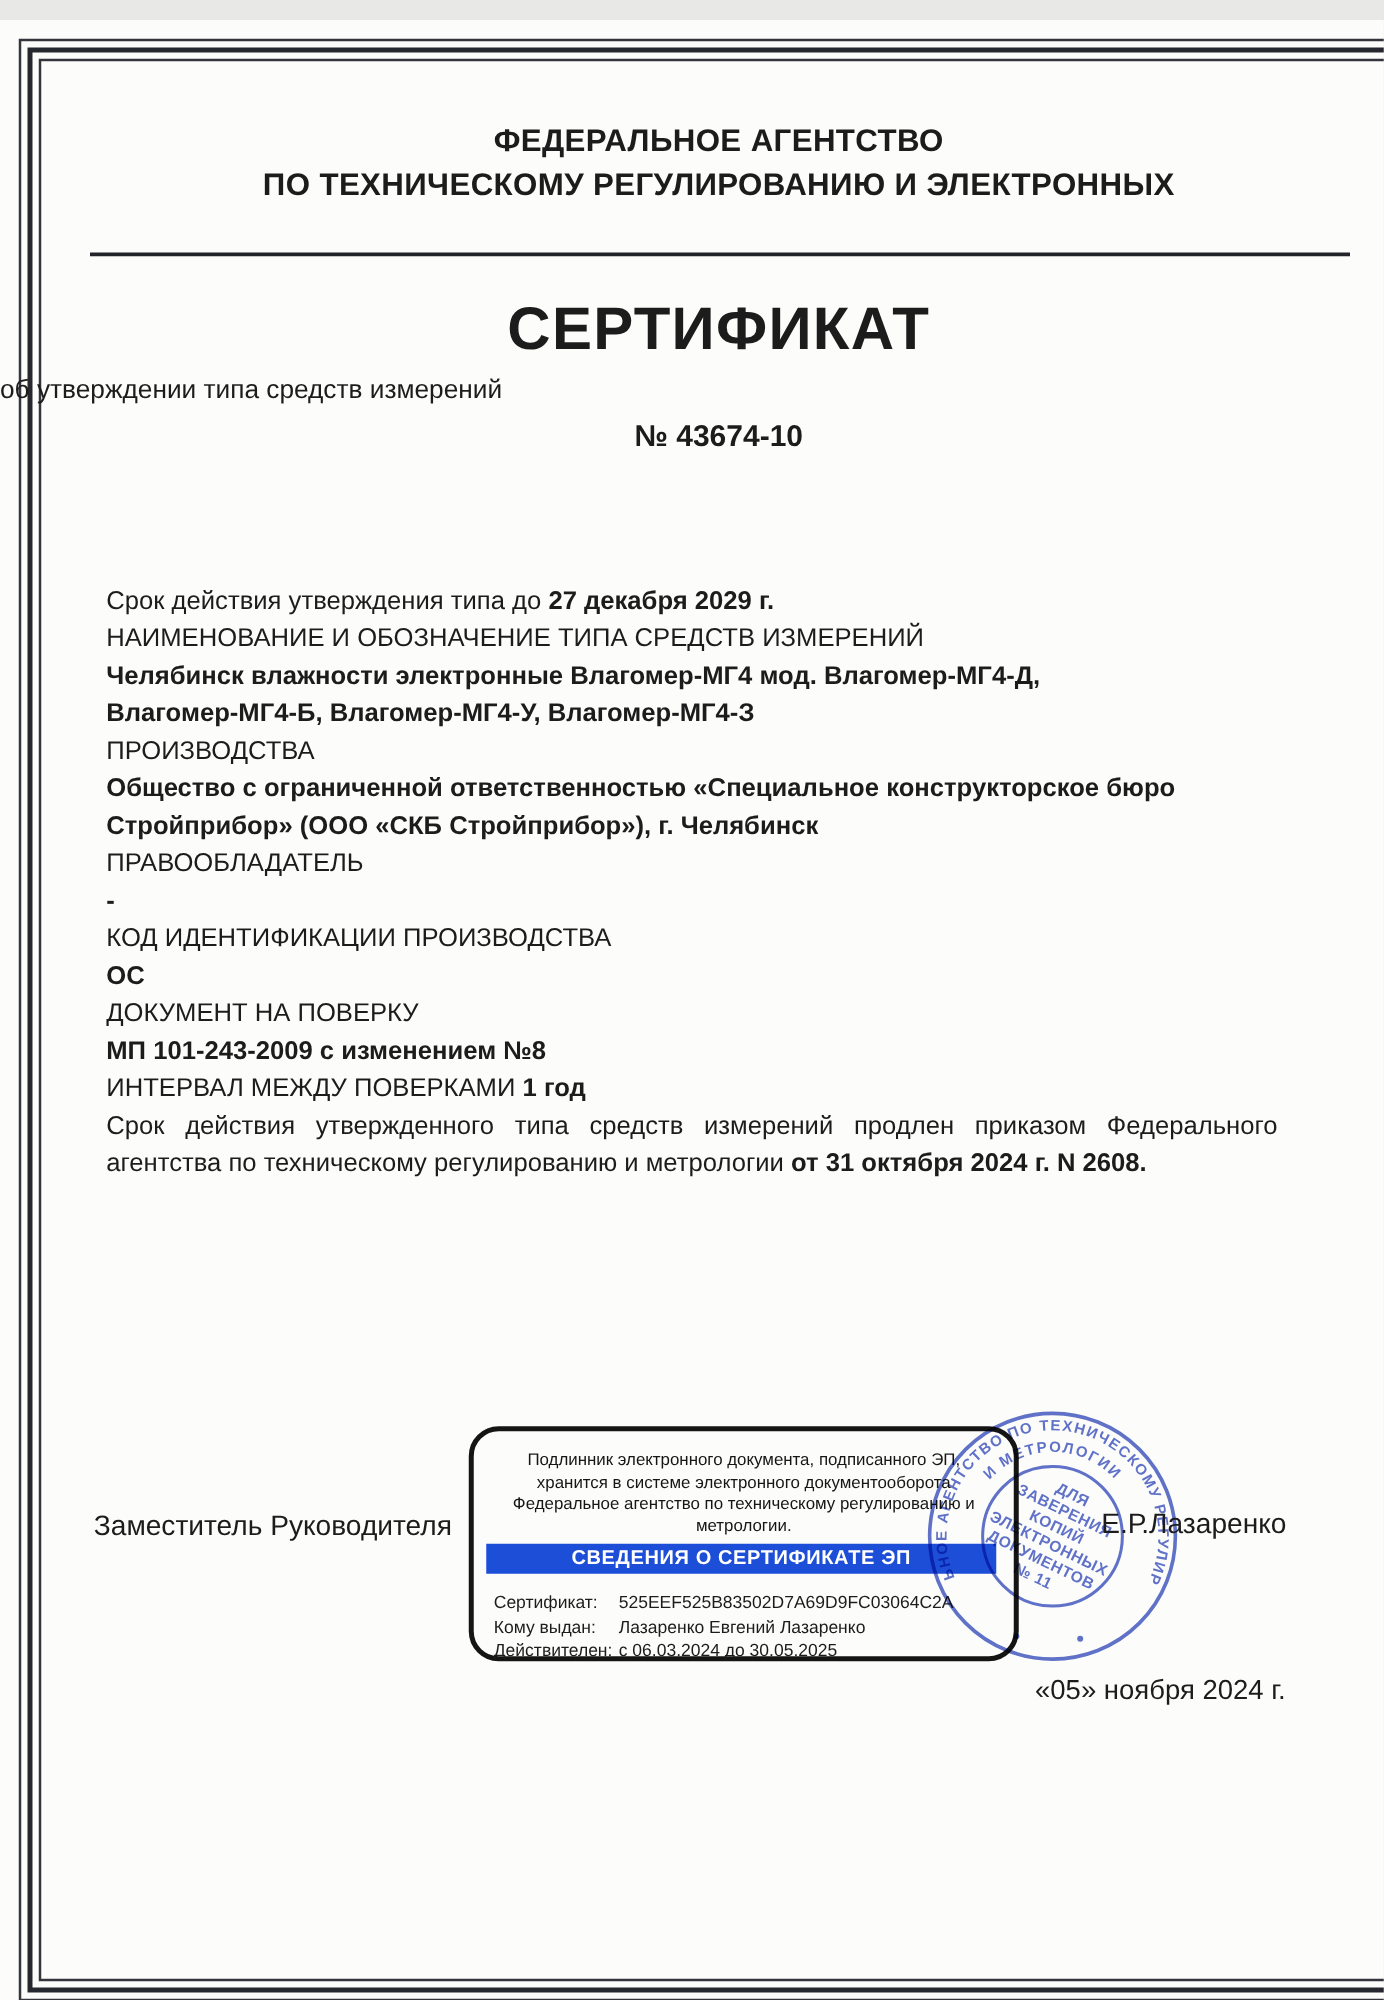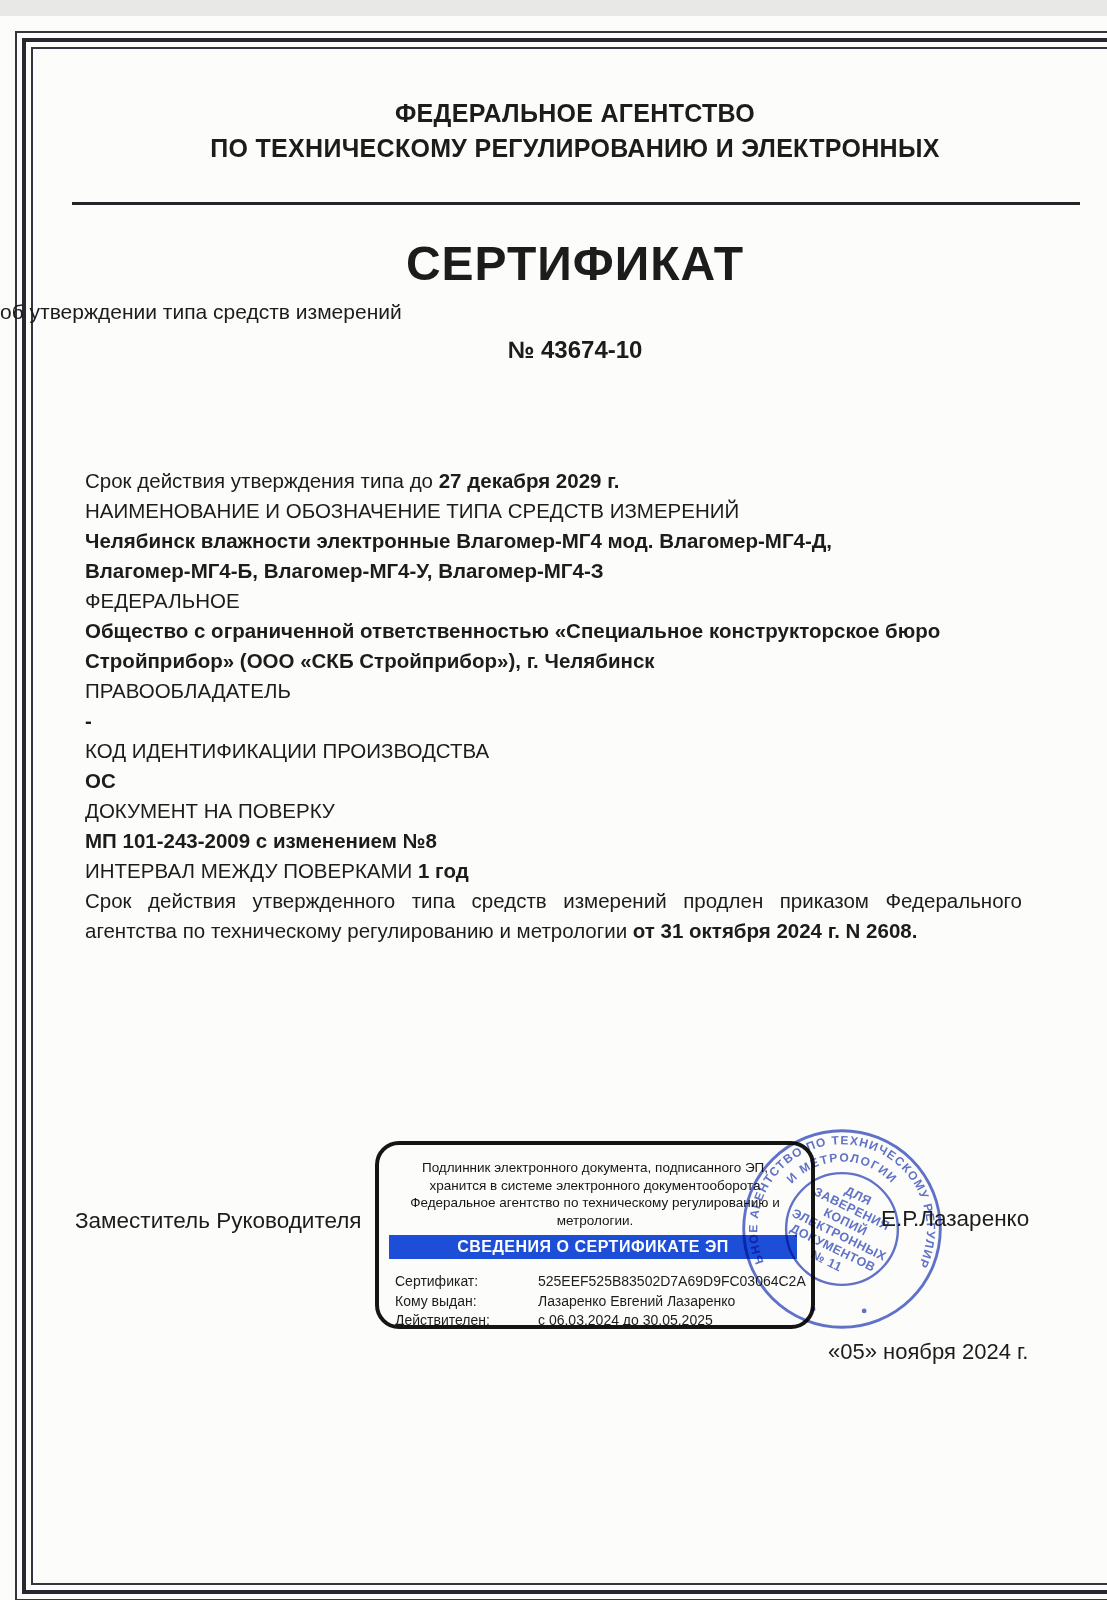--- a/index.html
+++ b/index.html
@@ -79,7 +79,7 @@
     <p class="b pre">Челябинск влажности электронные Влагомер-МГ4 мод. Влагомер-МГ4-Д,
 Влагомер-МГ4-Б, Влагомер-МГ4-У, Влагомер-МГ4-З</p>
 
-    <p class="mt24">ФЕДЕРАЛЬНОЕ</p>
+    <p class="mt24">ПРОИЗВОДСТВА</p>
     <p class="b pre">Общество с ограниченной ответственностью «Специальное конструкторское бюро
 Стройприбор» (ООО «СКБ Стройприбор»), г. Челябинск</p>
 

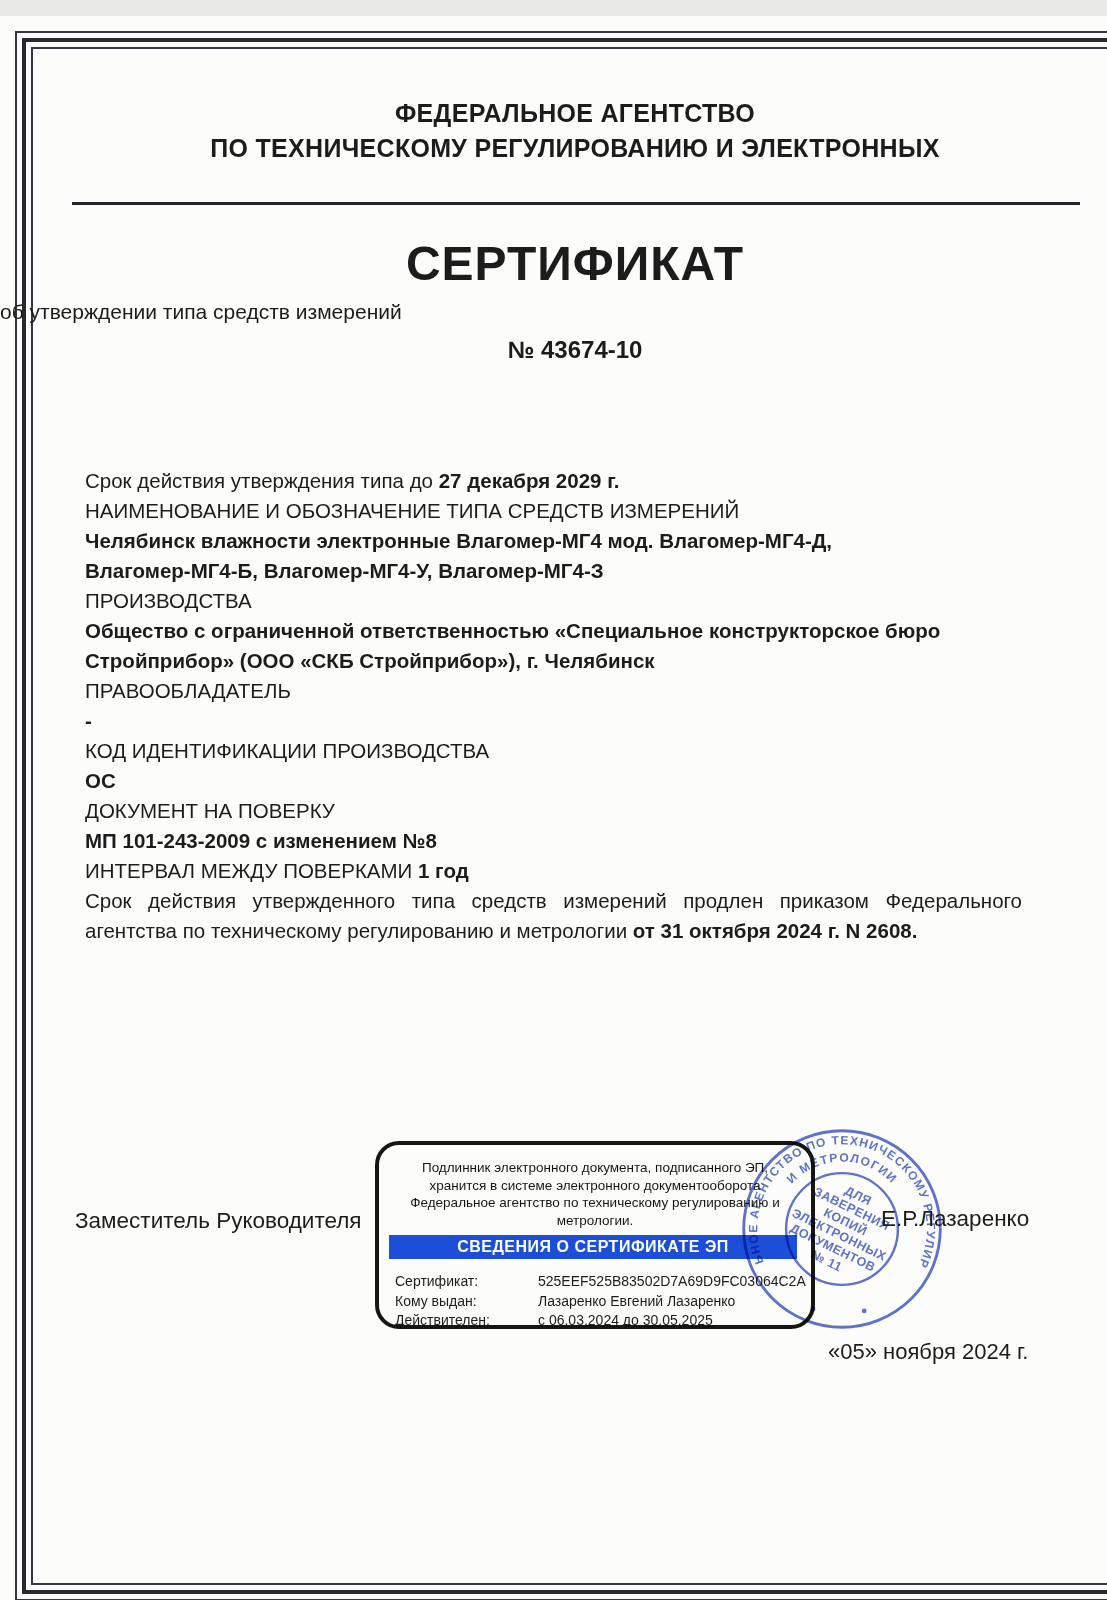--- a/index.html
+++ b/index.html
@@ -43,7 +43,7 @@
   .esign-bar { margin:6px 14px 0 10px; height:24px; line-height:24px; background:#1d4ed8;
                color:#ffffff; font-weight:bold; font-size:16px; text-align:center; letter-spacing:0.5px; }
   .esign-rows { margin:13px 0 0 16px; font-size:14px; line-height:19.5px; }
-  .esign-row { display:flex;gap:43px; }
+  .esign-row { display:flex; }
   .esign-row .lbl { width:100px; flex:none; }
 
   .stamp { position:absolute; left:736px; top:1107px; width:212px; height:212px;

